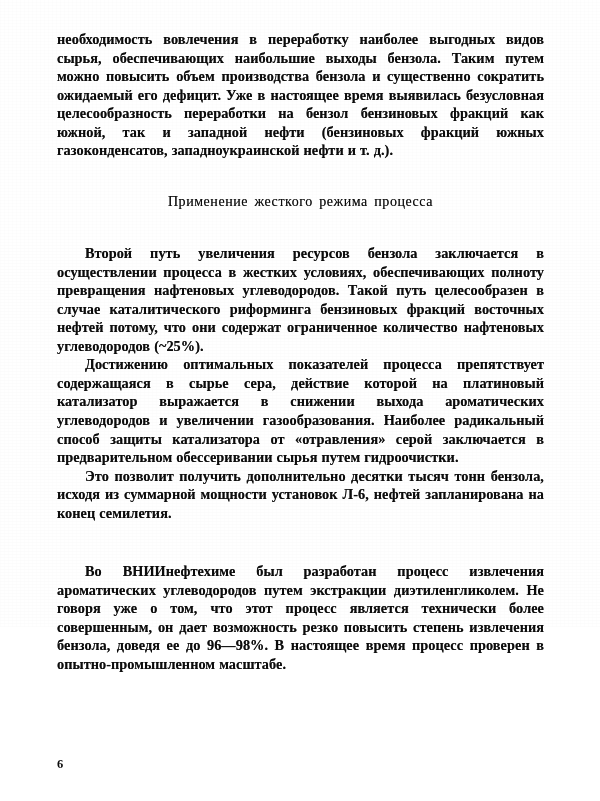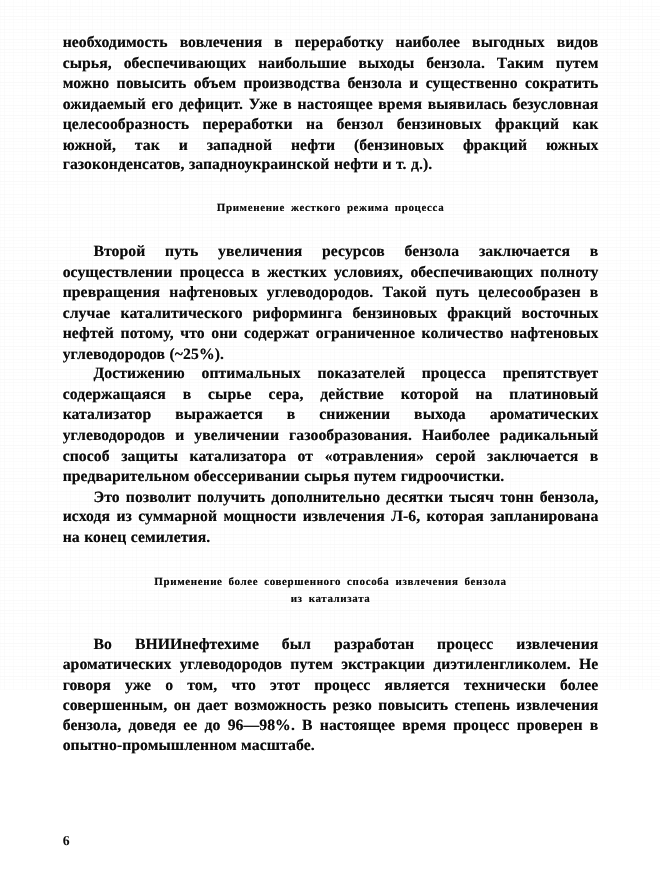--- a/index.html
+++ b/index.html
@@ -60,12 +60,12 @@
   }
 
   h2.section-heading {
-    margin: 4px;
+    margin: 16px;
     padding: 0;
     text-align: center;
-    font-size: 10px;
+    font-size: 14px;
     line-height: 15.2px;
-    font-weight: 700;
+    font-weight: 400;
     letter-spacing: 0.55px;
     word-spacing: 2.4px;
     font-family: "Liberation Serif", "DejaVu Serif", serif;

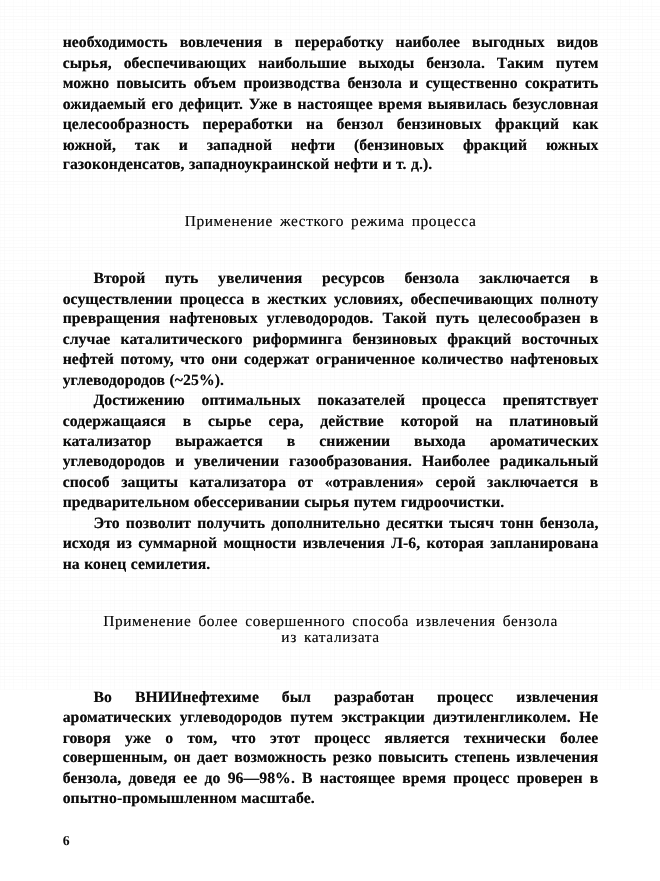--- a/index.html
+++ b/index.html
@@ -116,7 +116,7 @@
 
     <p class="para indent">Второй путь увеличения ресурсов бензола заключается в осуществлении процесса в жестких условиях, обеспечивающих полноту превращения нафтеновых углеводородов. Такой путь целесообразен в случае каталитического риформинга бензиновых фракций восточных нефтей потому, что они содержат ограниченное количество нафтеновых углеводородов (~25%).</p>
     <p class="para indent">Достижению оптимальных показателей процесса препятствует содержащаяся в сырье сера, действие которой на платиновый катализатор выражается в снижении выхода ароматических углеводородов и увеличении газообразования. Наиболее радикальный способ защиты катализатора от «отравления» серой заключается в предварительном обессеривании сырья путем гидроочистки.</p>
-    <p class="para indent">Это позволит получить дополнительно десятки тысяч тонн бензола, исходя из суммарной мощности извлечения Л-6, которая запланирована на конец семилетия.</p>
+    <p class="para indent">Это позволит получить дополнительно десятки тысяч тонн бензола, исходя из суммарной мощности установок Л-6, нефтей запланирована на конец семилетия.</p>
 
     <div class="gap-before-h2-2"></div>
 

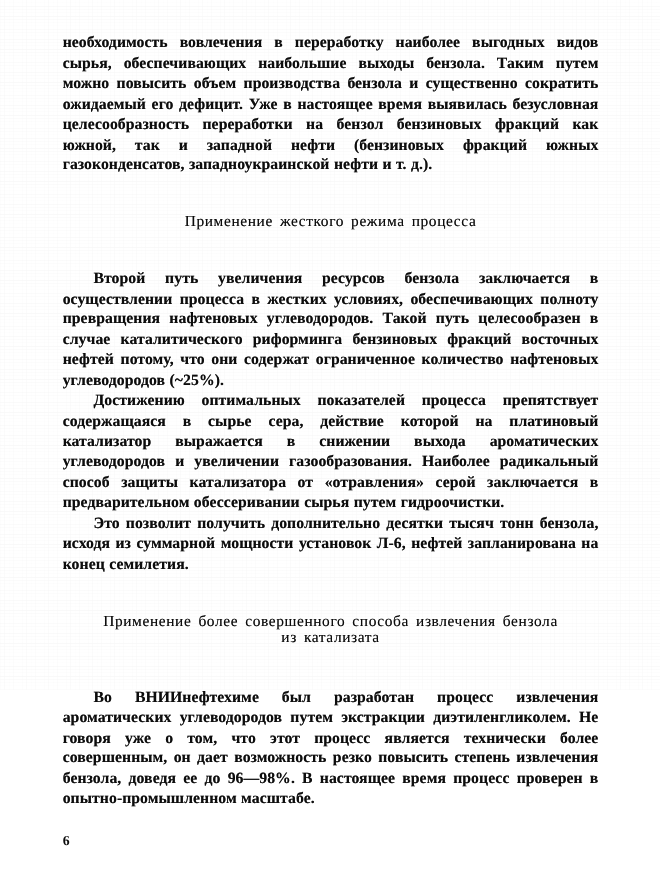--- a/index.html
+++ b/index.html
@@ -120,10 +120,6 @@
 
     <div class="gap-before-h2-2"></div>
 
-    <h2 class="section-heading">
-      <span>Применение более совершенного способа извлечения бензола</span><br>
-      <span>из катализата</span>
-    </h2>
 
     <div class="gap-after-h2-2"></div>
 

